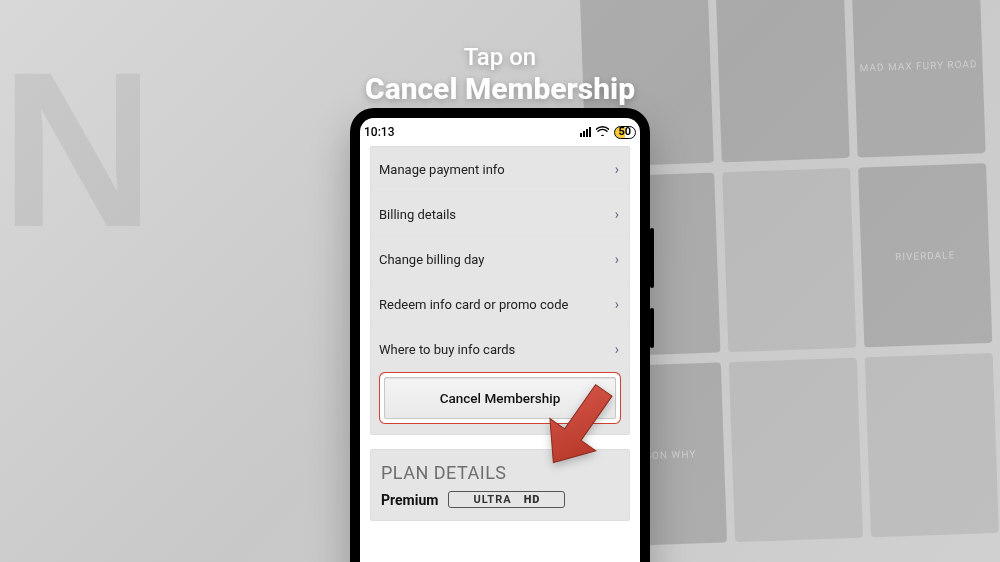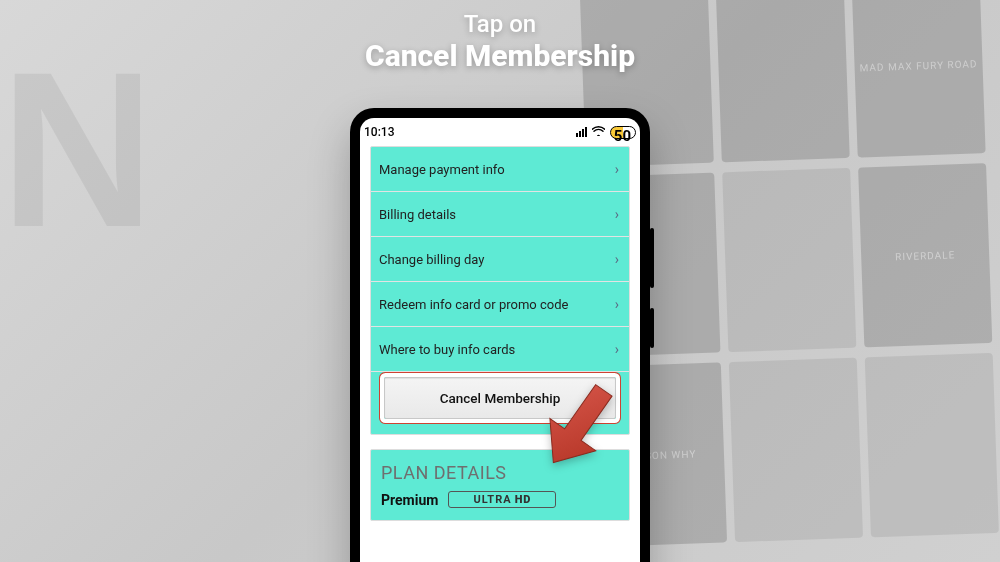--- a/index.html
+++ b/index.html
@@ -25,7 +25,7 @@
 
   
   .heading {
-    position: absolute; top: 10px; left: 50%; transform: translateX(-50%);
+    position: absolute; top: 43px; left: 50%; transform: translateX(-50%);
     text-align: center; color: #fff;
     text-shadow: 0 2px 6px rgba(0,0,0,0.25);
   }

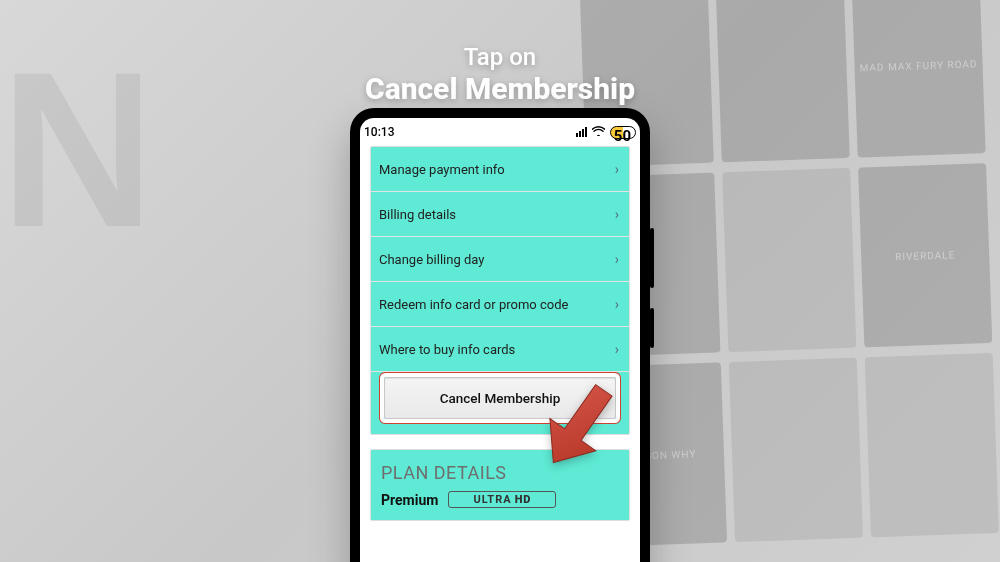--- a/index.html
+++ b/index.html
@@ -61,7 +61,7 @@
   .signal span:nth-child(3){height:8px;} .signal span:nth-child(4){height:10px;}
   .wifi-icon { font-size:11px; }
   .battery {
-    display:inline-flex; align-items:flex-start; font-size:15px; font-weight:700;
+    display:inline-flex; align-items:flex-end; font-size:11px; font-weight:700;
     border:1.5px solid #000; border-radius:7px; padding:0 4px 0 3px; height:13px;
     background: linear-gradient(90deg, #f9c938 50%, #fff 50%);
     color:#000;

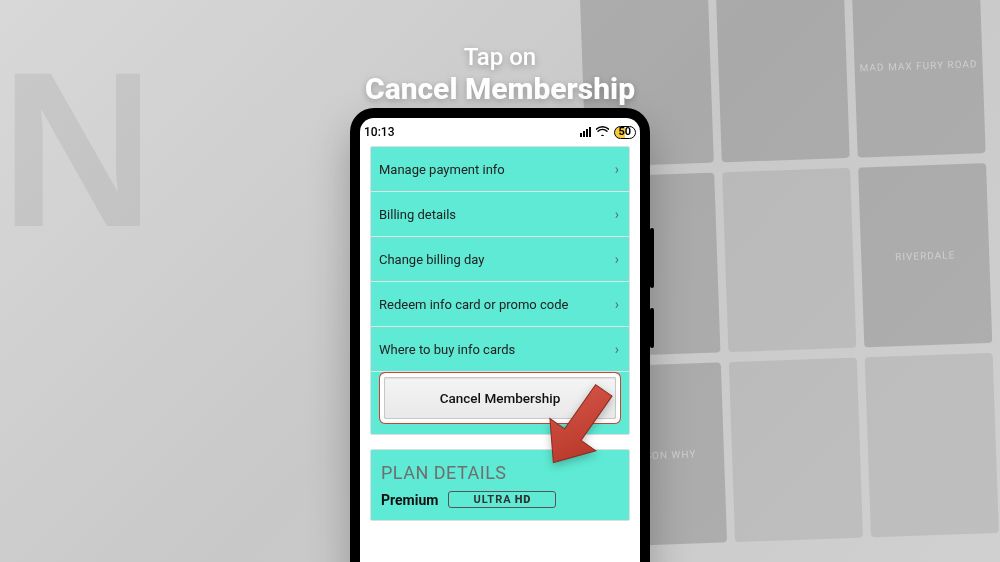--- a/index.html
+++ b/index.html
@@ -69,7 +69,7 @@
 
   
   .content { flex:1; overflow:hidden; padding: 0 10px; }
-  .card { border:1px solid #ddd; border-radius:2px; margin-bottom: 14px; background:#5eead4; }
+  .card { border:1px solid #ddd; border-radius:2px; margin-bottom: 14px; background:#e5e5e5; }
   .list-row {
     border-bottom: 1px solid #e3e3e3; padding: 14px 10px 14px 8px;
     display:flex; align-items:center; justify-content:space-between;

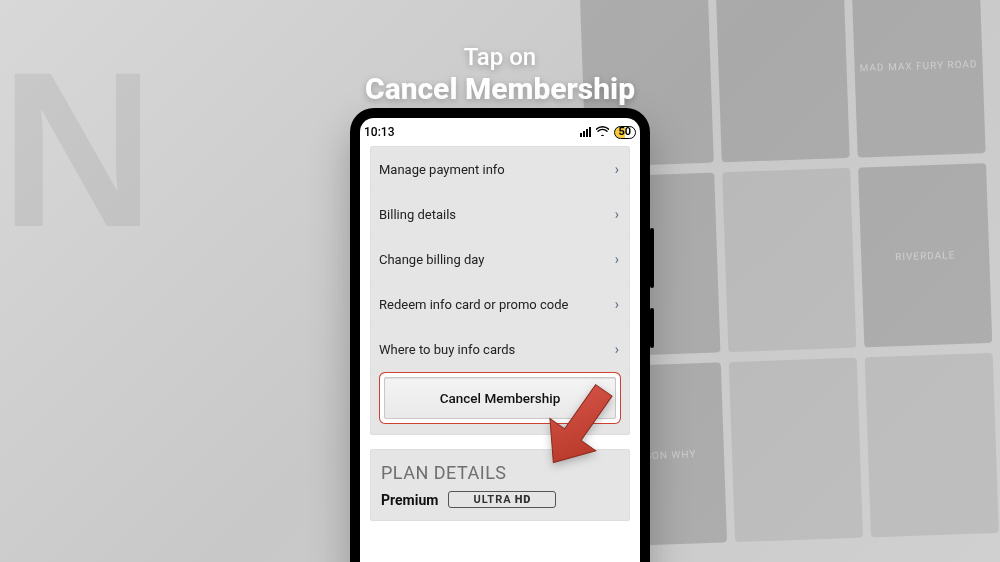--- a/index.html
+++ b/index.html
@@ -100,7 +100,7 @@
     font-size:11px; letter-spacing:1px; font-weight:700; color:#333;
     display:inline-flex; align-items:center;
   }
-  .uhd-badge .hd { font-weight:900; margin-left:3px; }
+  .uhd-badge .hd { font-weight:900; margin-left:12px; }
 
   
   .arrow {

